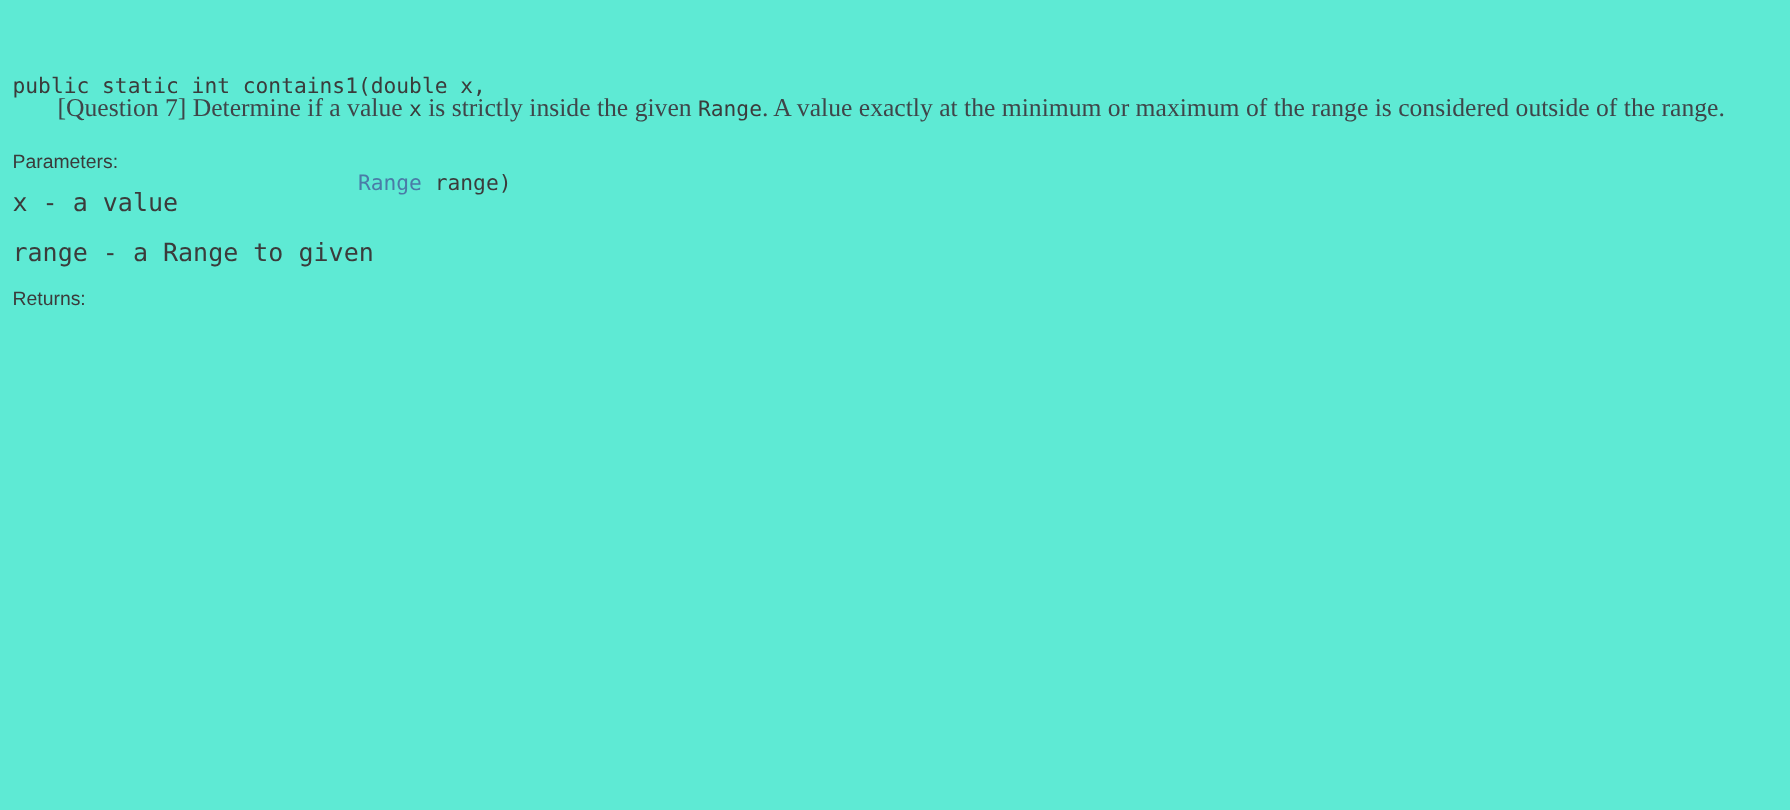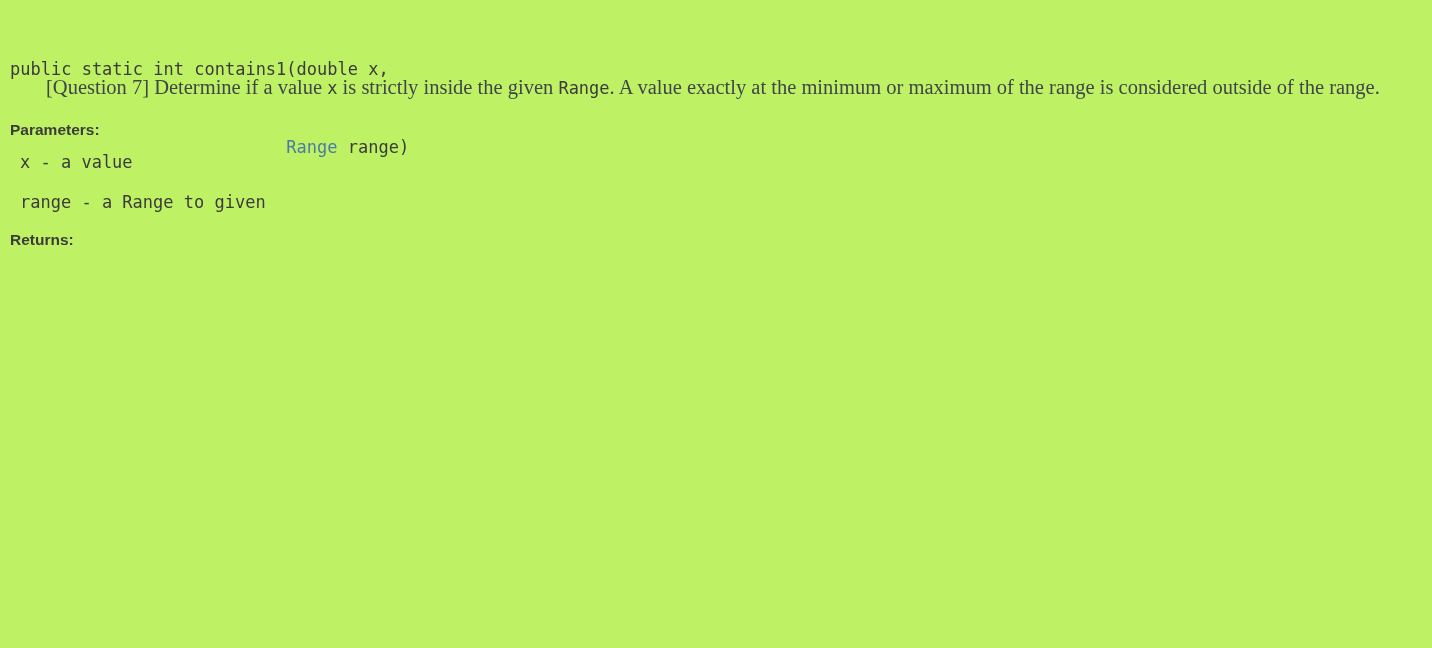--- a/index.html
+++ b/index.html
@@ -19,7 +19,7 @@
     position: relative;
     width: 1432px;
     height: 648px;
-    background: #bef264;
+    background: #5eead4;
     padding: 0;
     box-sizing: border-box;
   }

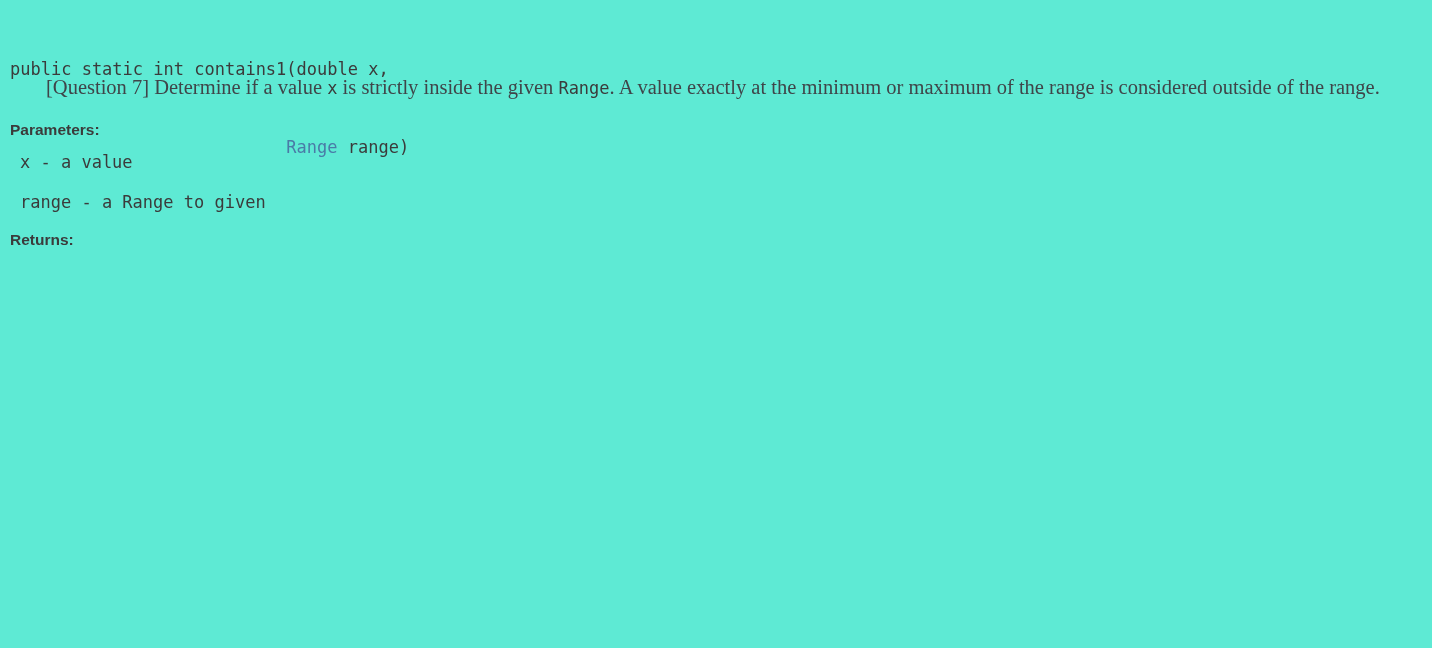--- a/index.html
+++ b/index.html
@@ -70,7 +70,7 @@
     position: absolute;
     left: 10px;
     font-family: "Liberation Sans", sans-serif;
-    font-weight: bold;
+    font-weight: normal;
     font-size: 15.5px;
     line-height: 20px;
     color: #3b3b3b;

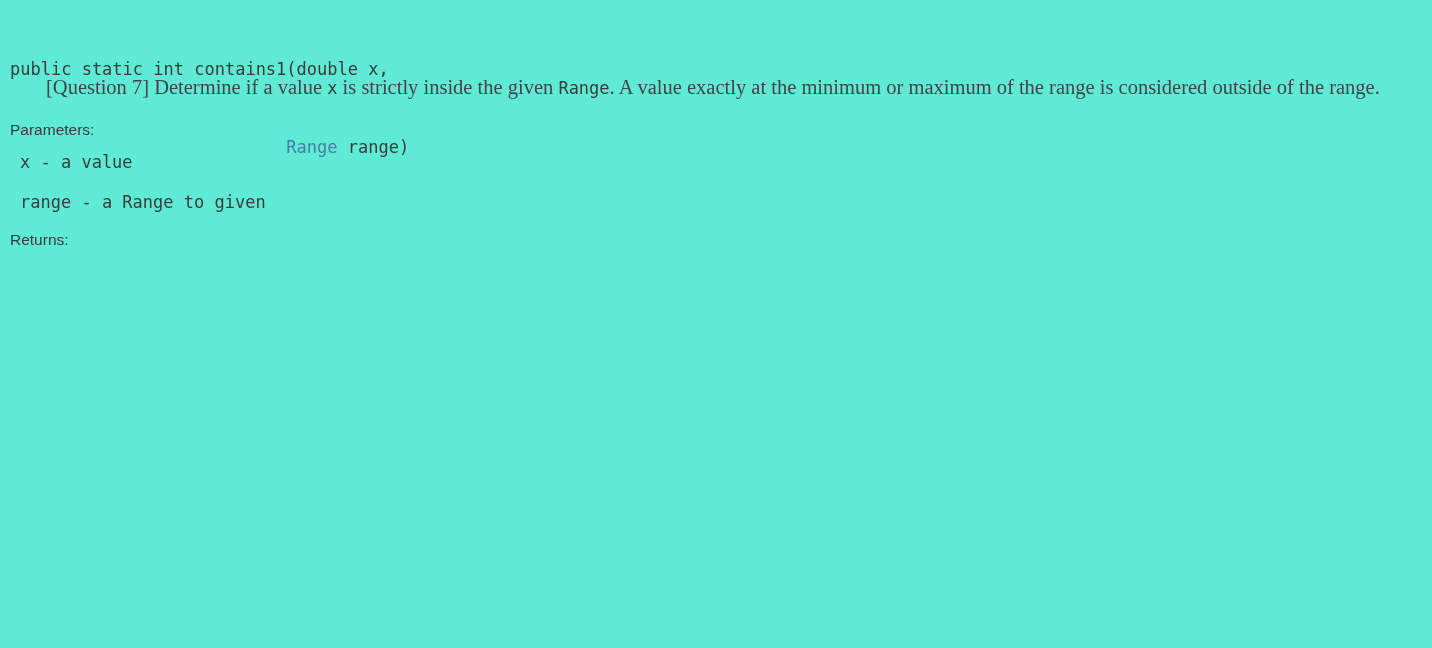--- a/index.html
+++ b/index.html
@@ -81,9 +81,9 @@
   
   .mono-line {
     position: absolute;
-    left: 20px;
+    left: 10px;
     font-family: "DejaVu Sans Mono", monospace;
-    font-size: 17px;
+    font-size: 20px;
     line-height: 26px;
     color: #3b3b3b;
     white-space: pre;

